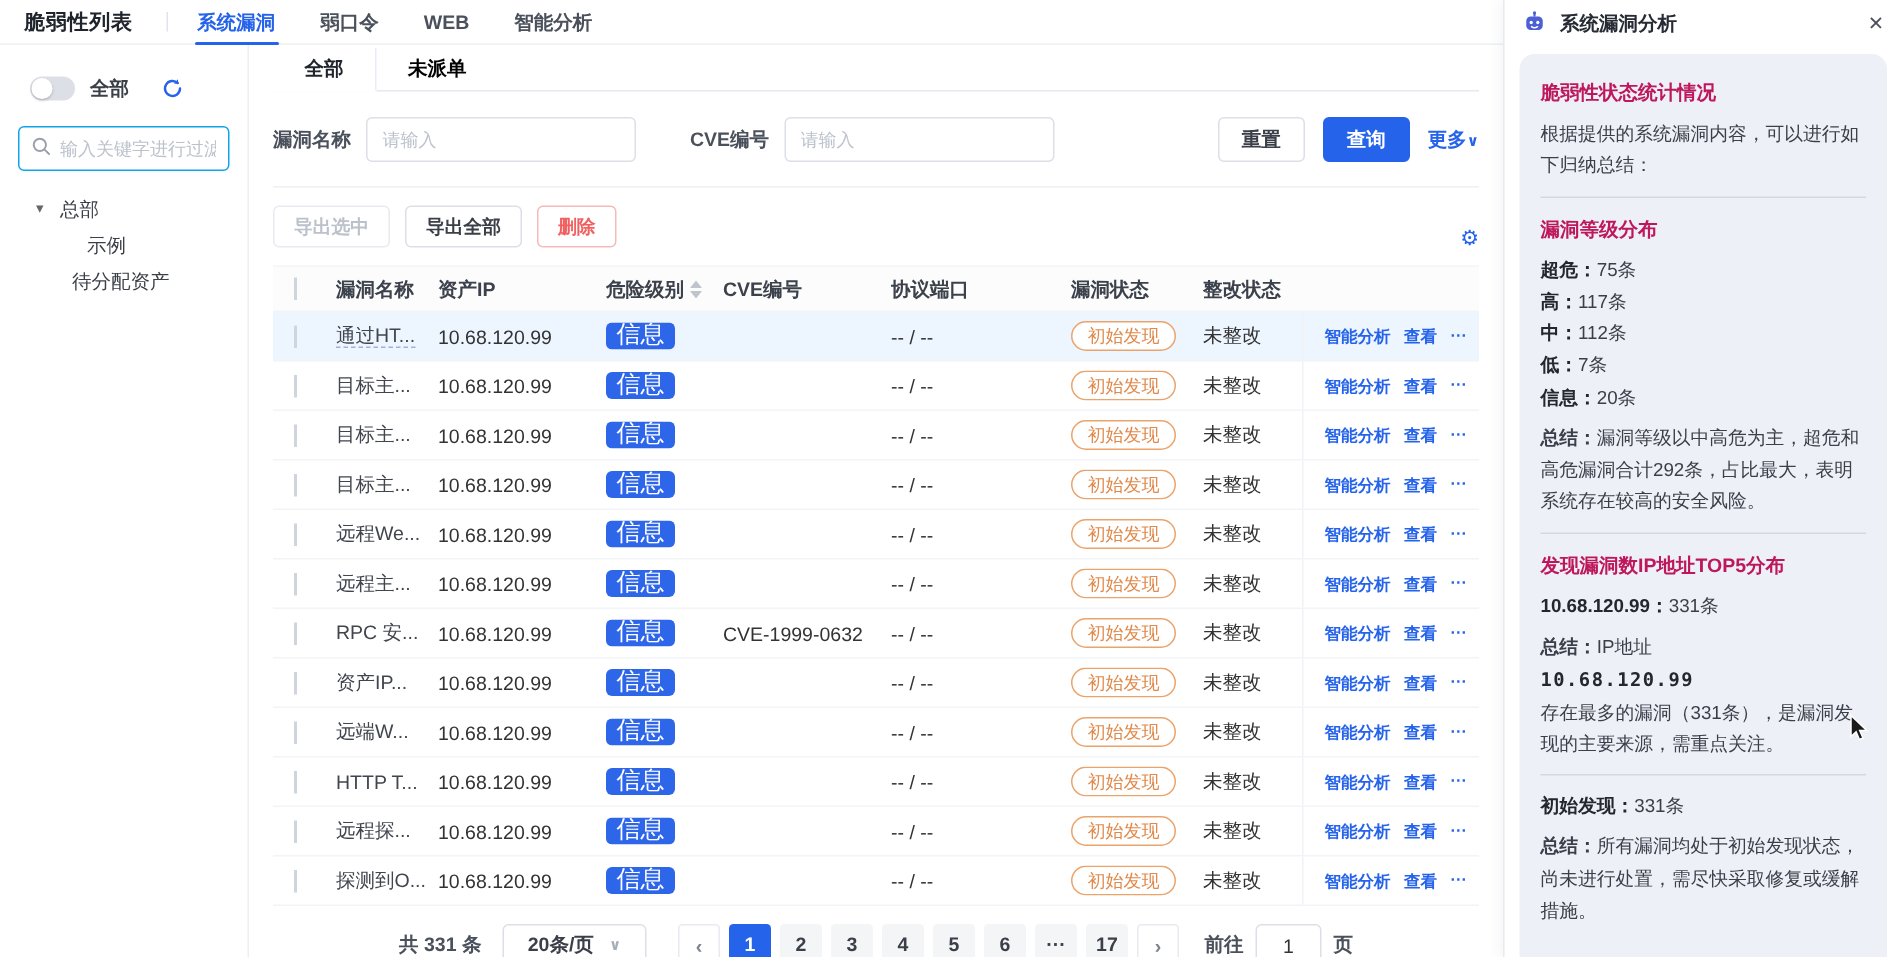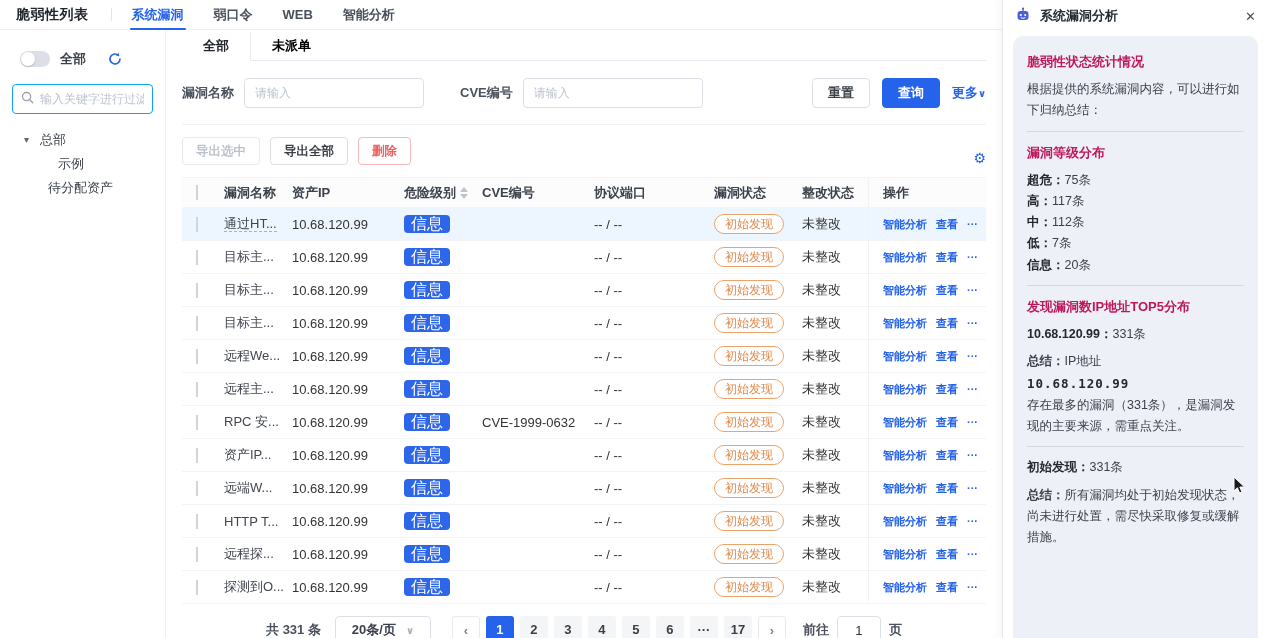--- a/index.html
+++ b/index.html
@@ -207,7 +207,6 @@
             <div class="cell">协议端口</div>
             <div class="cell">漏洞状态</div>
             <div class="cell">整改状态</div>
-            <div class="cell cell-op">操作</div>
           </div>
           <div>
 

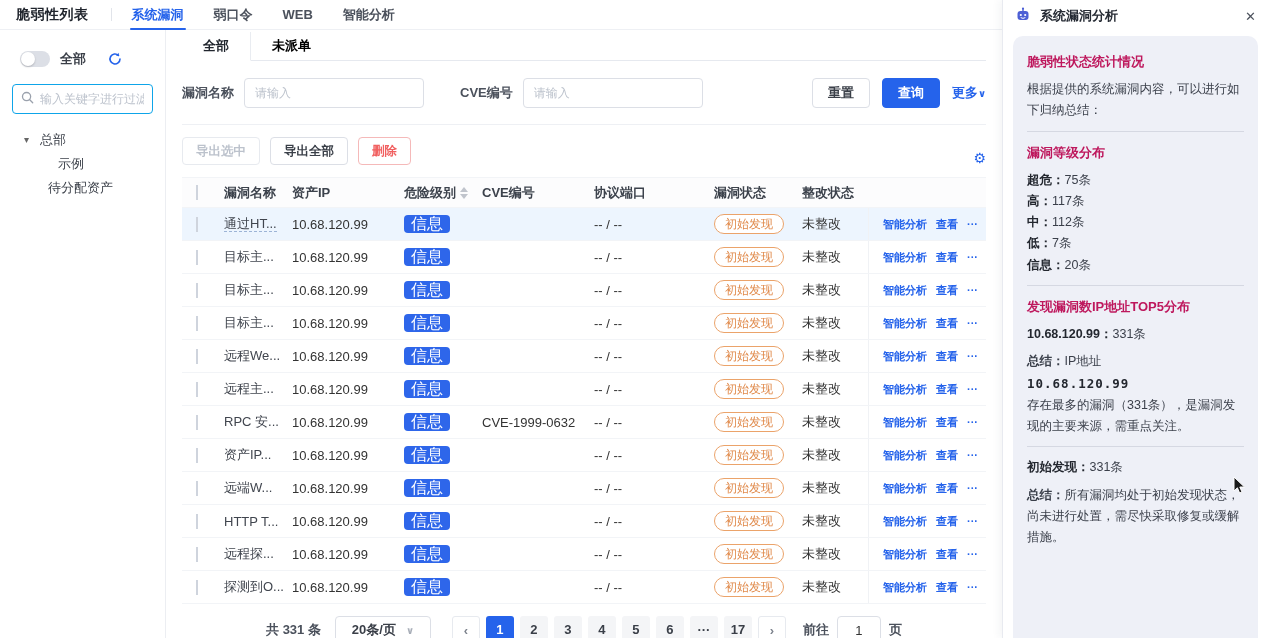--- a/index.html
+++ b/index.html
@@ -463,6 +463,7 @@
           <div class="stat-line"><b>低：</b><span>7条</span></div>
           <div class="stat-line"><b>信息：</b><span>20条</span></div>
         </div>
+      <p style="margin-top:6px"><b class="stat-line">总结：</b><span>漏洞等级以中高危为主，超危和高危漏洞合计292条，占比最大，表明系统存在较高的安全风险。</span></p>
       <div class="panel-divider"></div>
 
       <h4>发现漏洞数IP地址TOP5分布</h4>

